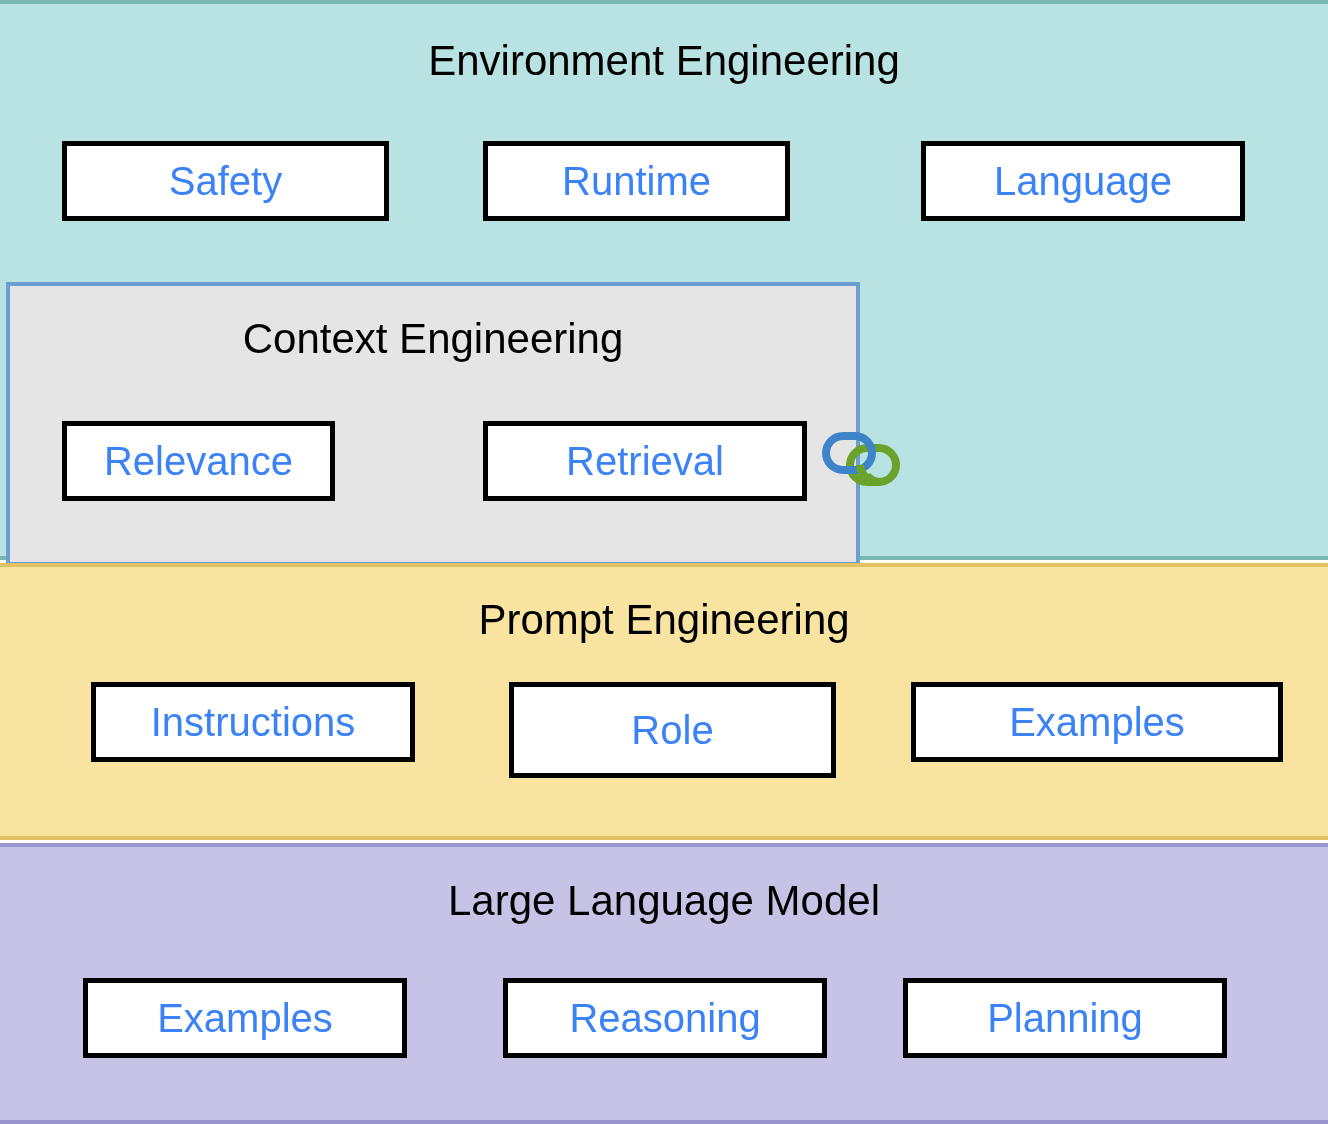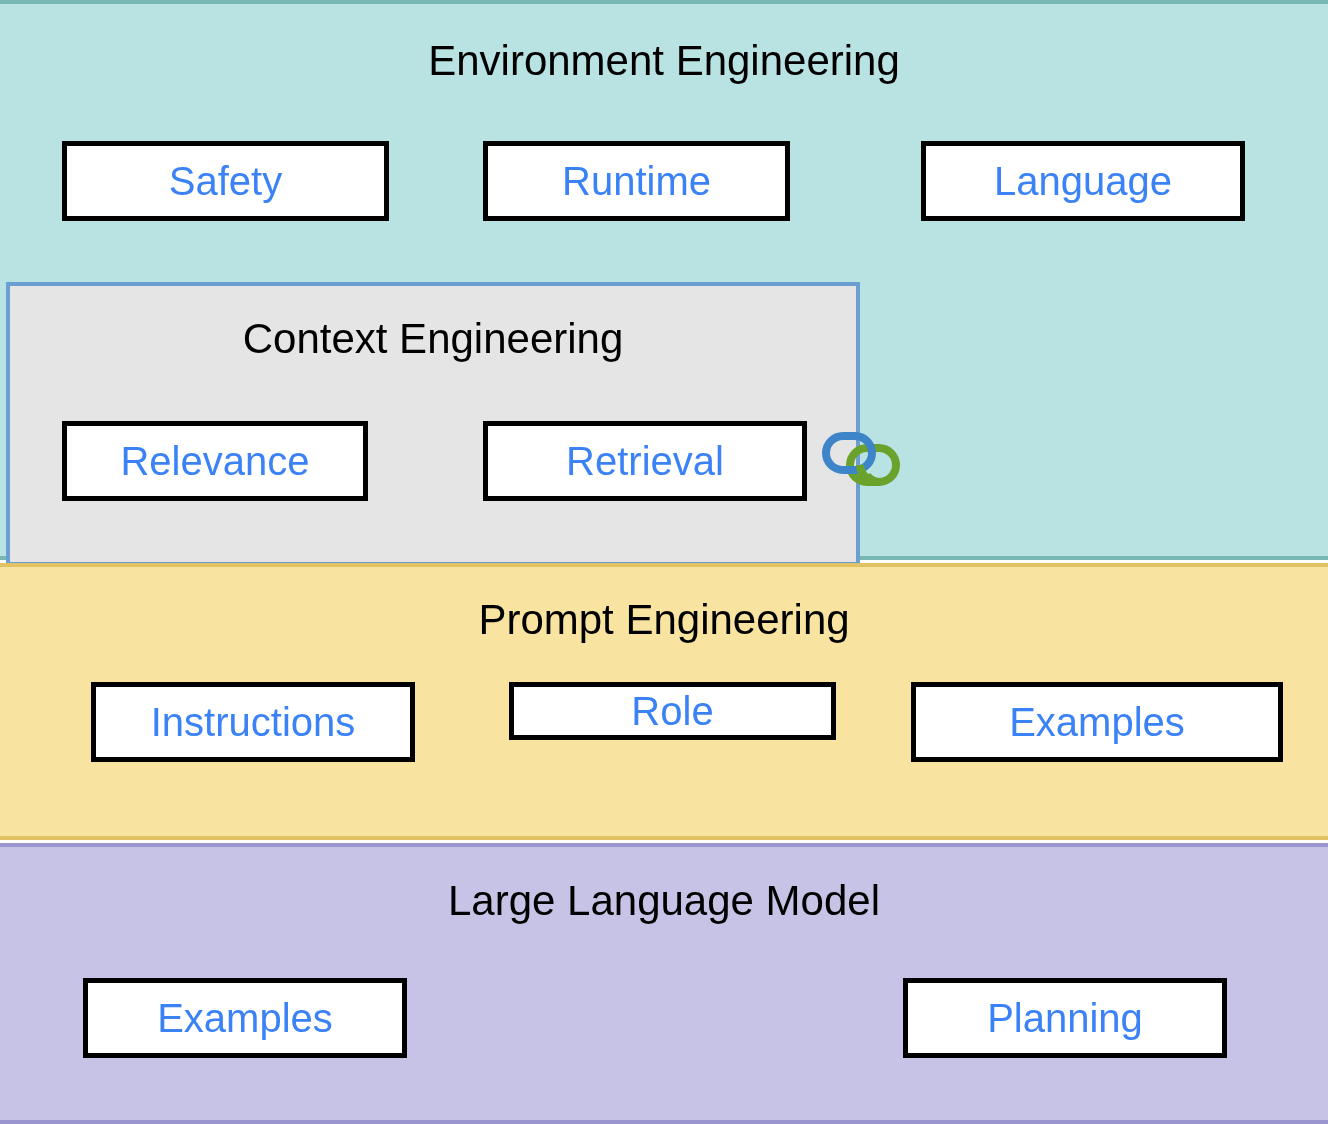--- a/index.html
+++ b/index.html
@@ -103,7 +103,7 @@
   #node-network  { left: 921px; top: 141px; width: 324px; height: 80px; }
 
   
-  #node-relevance  { left: 62px;  top: 421px; width: 306px; height: 80px; }
+  #node-relevance  { left: 62px;  top: 421px; width: 273px; height: 80px; }
   #node-retrieval  { left: 483px; top: 421px; width: 324px; height: 80px; }
   #node-data-tools { left: 911px; top: 421px; width: 324px; height: 80px; }
 

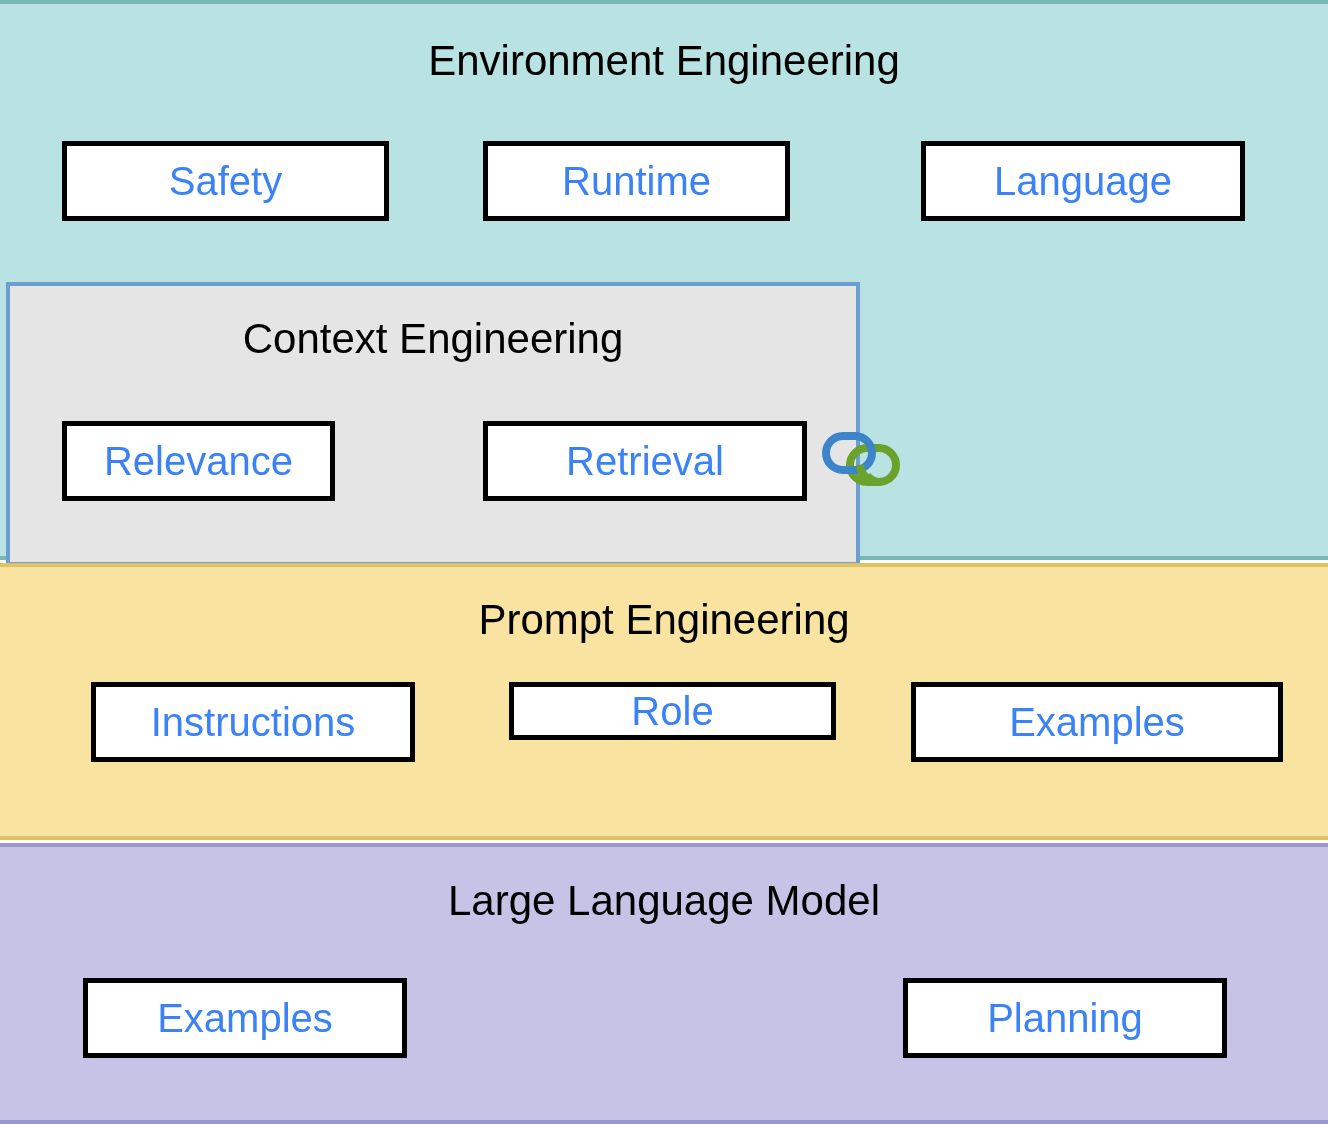--- a/index.html
+++ b/index.html
@@ -109,7 +109,7 @@
 
   
   #node-instructions { left: 91px;  top: 682px; width: 324px; height: 80px; }
-  #node-role         { left: 509px; top: 682px; width: 327px; height: 58px; }
+  #node-role         { left: 509px; top: 682px; width: 327px; height: 96px; }
   #node-examples     { left: 911px; top: 682px; width: 372px; height: 80px; }
 
   

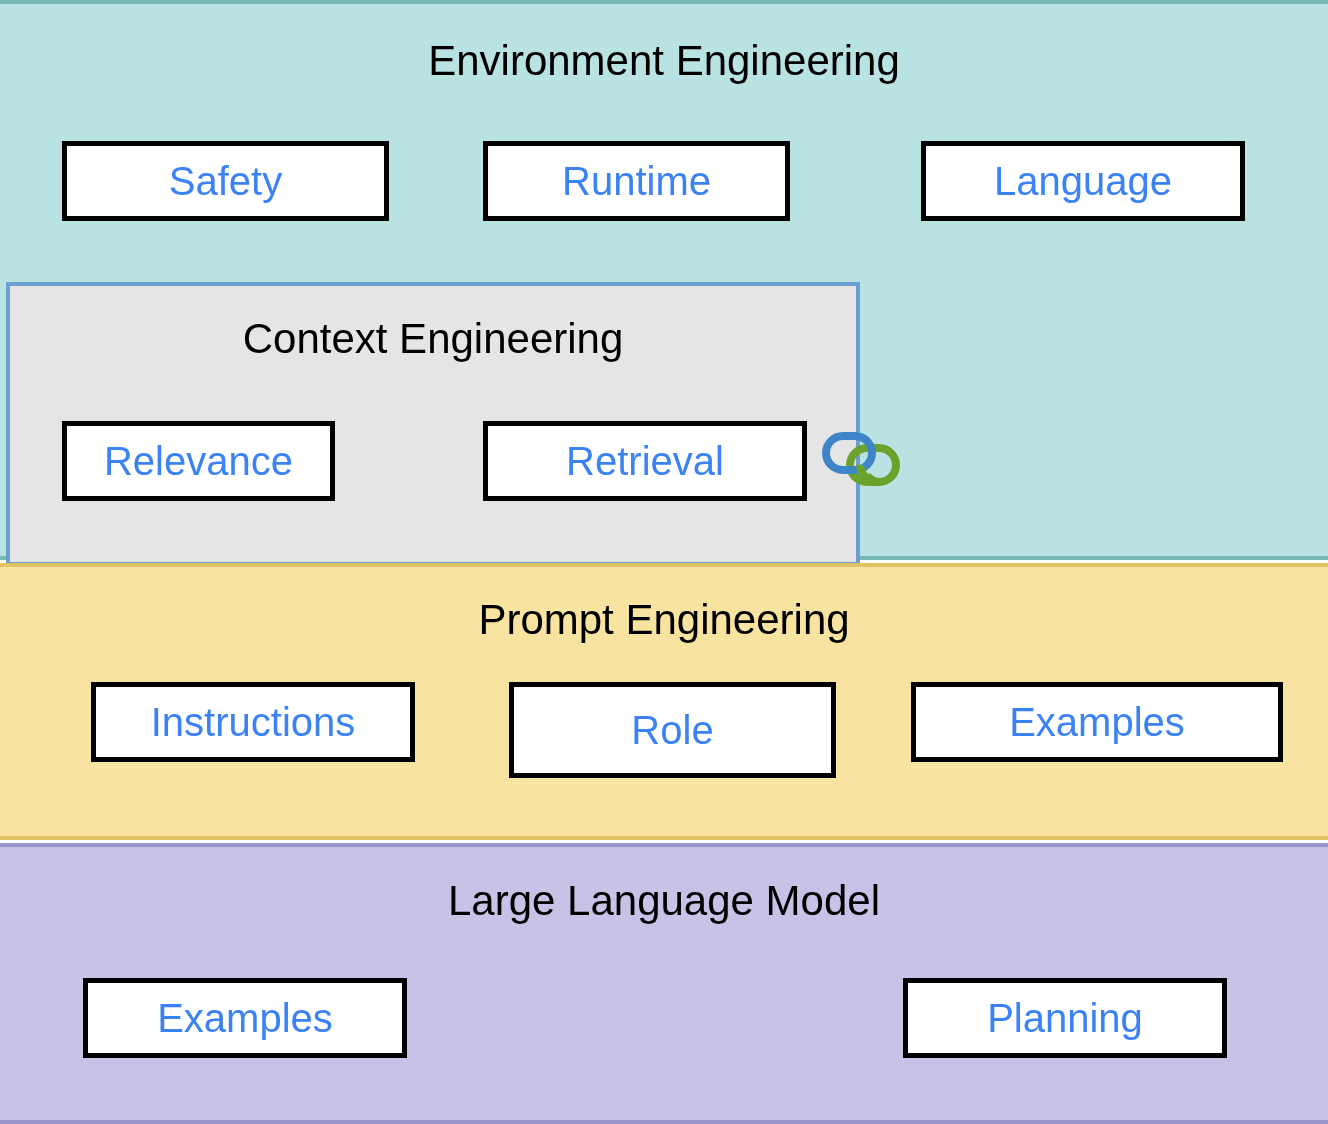--- a/index.html
+++ b/index.html
@@ -191,6 +191,9 @@
   <div class="node" id="node-inference">
     <span>Examples</span>
   </div>
+  <div class="node" id="node-reasoning">
+    <span>Reasoning</span>
+  </div>
   <div class="node" id="node-planning">
     <span>Planning</span>
   </div>

